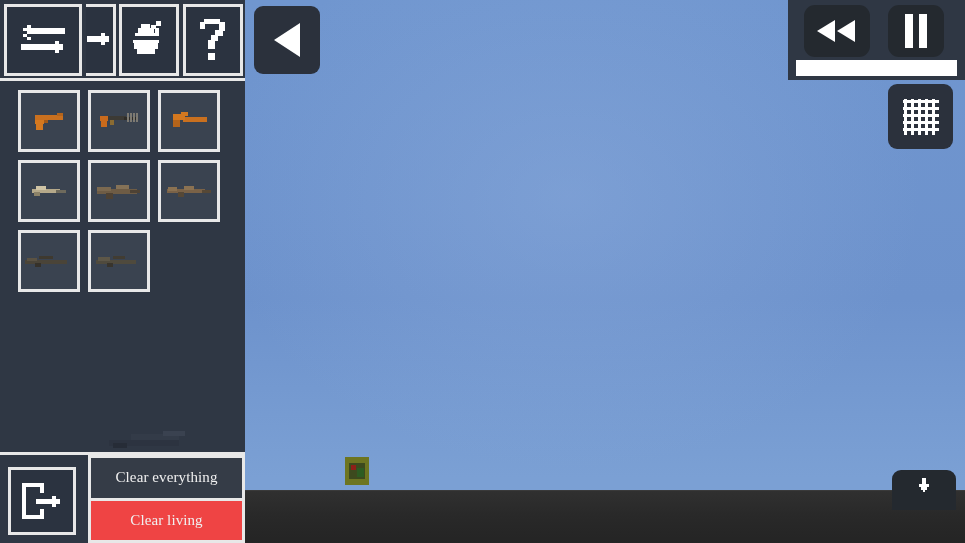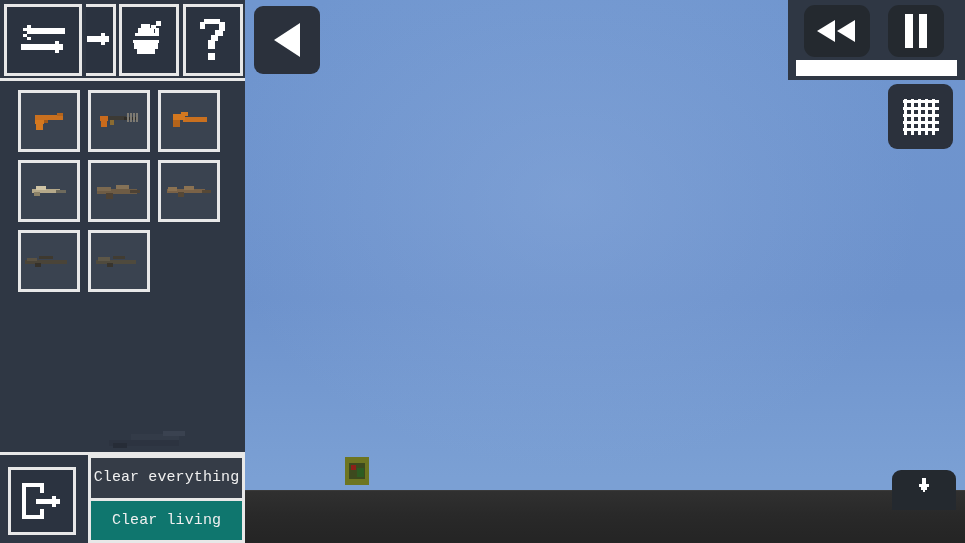--- a/index.html
+++ b/index.html
@@ -137,7 +137,7 @@
     display:flex; align-items:center; justify-content:center;
     cursor:pointer;
     border:none;
-    font-family:Liberation Mono, monospace;
+    font-family:Liberation Serif, serif;
     letter-spacing:.1px;
   }
   #clear-everything{ background:#353c47; }

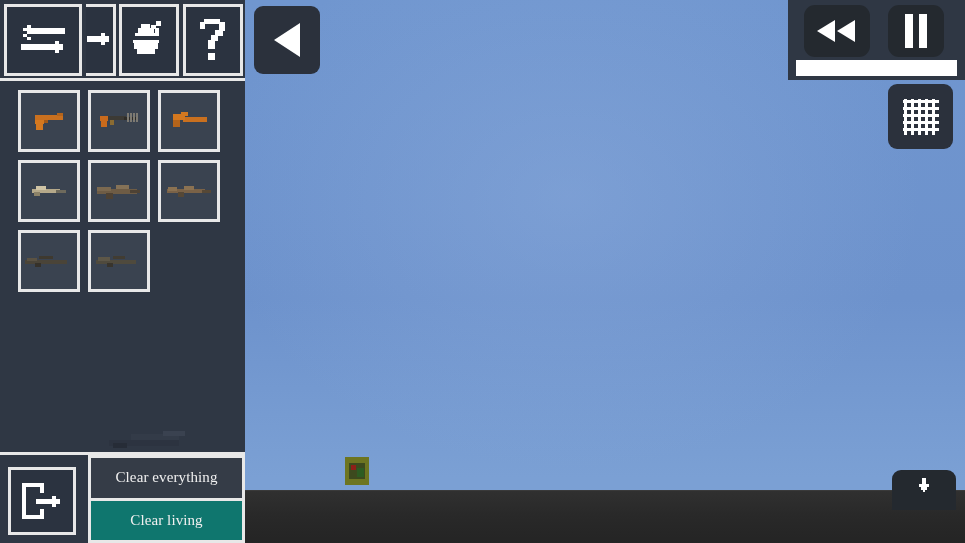--- a/index.html
+++ b/index.html
@@ -141,7 +141,7 @@
     letter-spacing:.1px;
   }
   #clear-everything{ background:#353c47; }
-  #clear-living{ background:#0f766e; }
+  #clear-living{ background:#ef4444; }
 
   
   #btn-back{

